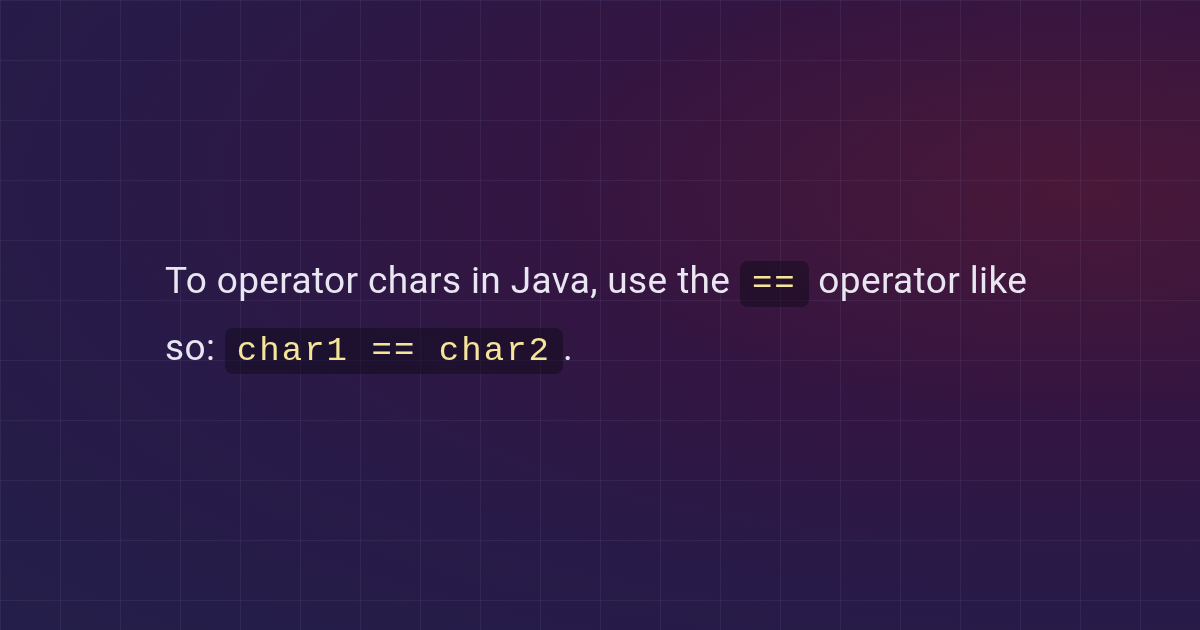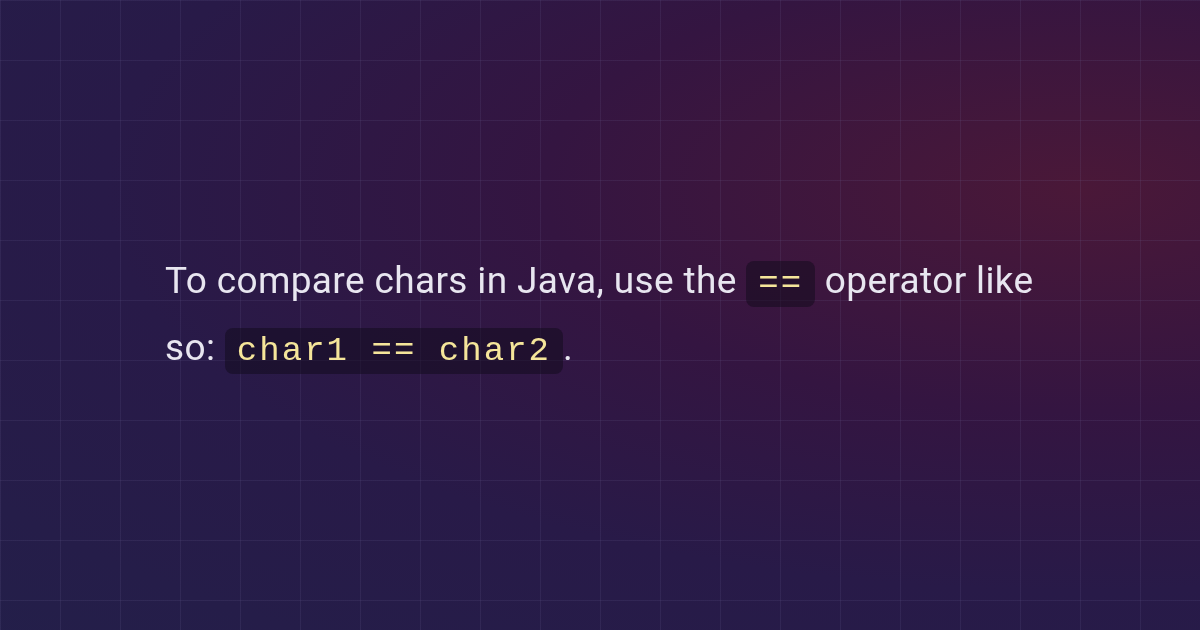--- a/index.html
+++ b/index.html
@@ -78,7 +78,7 @@
 
 <div class="content">
   <p class="text-block">
-    <span>To compare chars in Java, use the </span><span class="code-inline">==</span><span> operator like so: </span><span class="code-inline">char1 == char2</span><span>.</span>
+    <span>To operator chars in Java, use the </span><span class="code-inline">==</span><span> operator like so: </span><span class="code-inline">char1 == char2</span><span>.</span>
   </p>
 </div>
 

